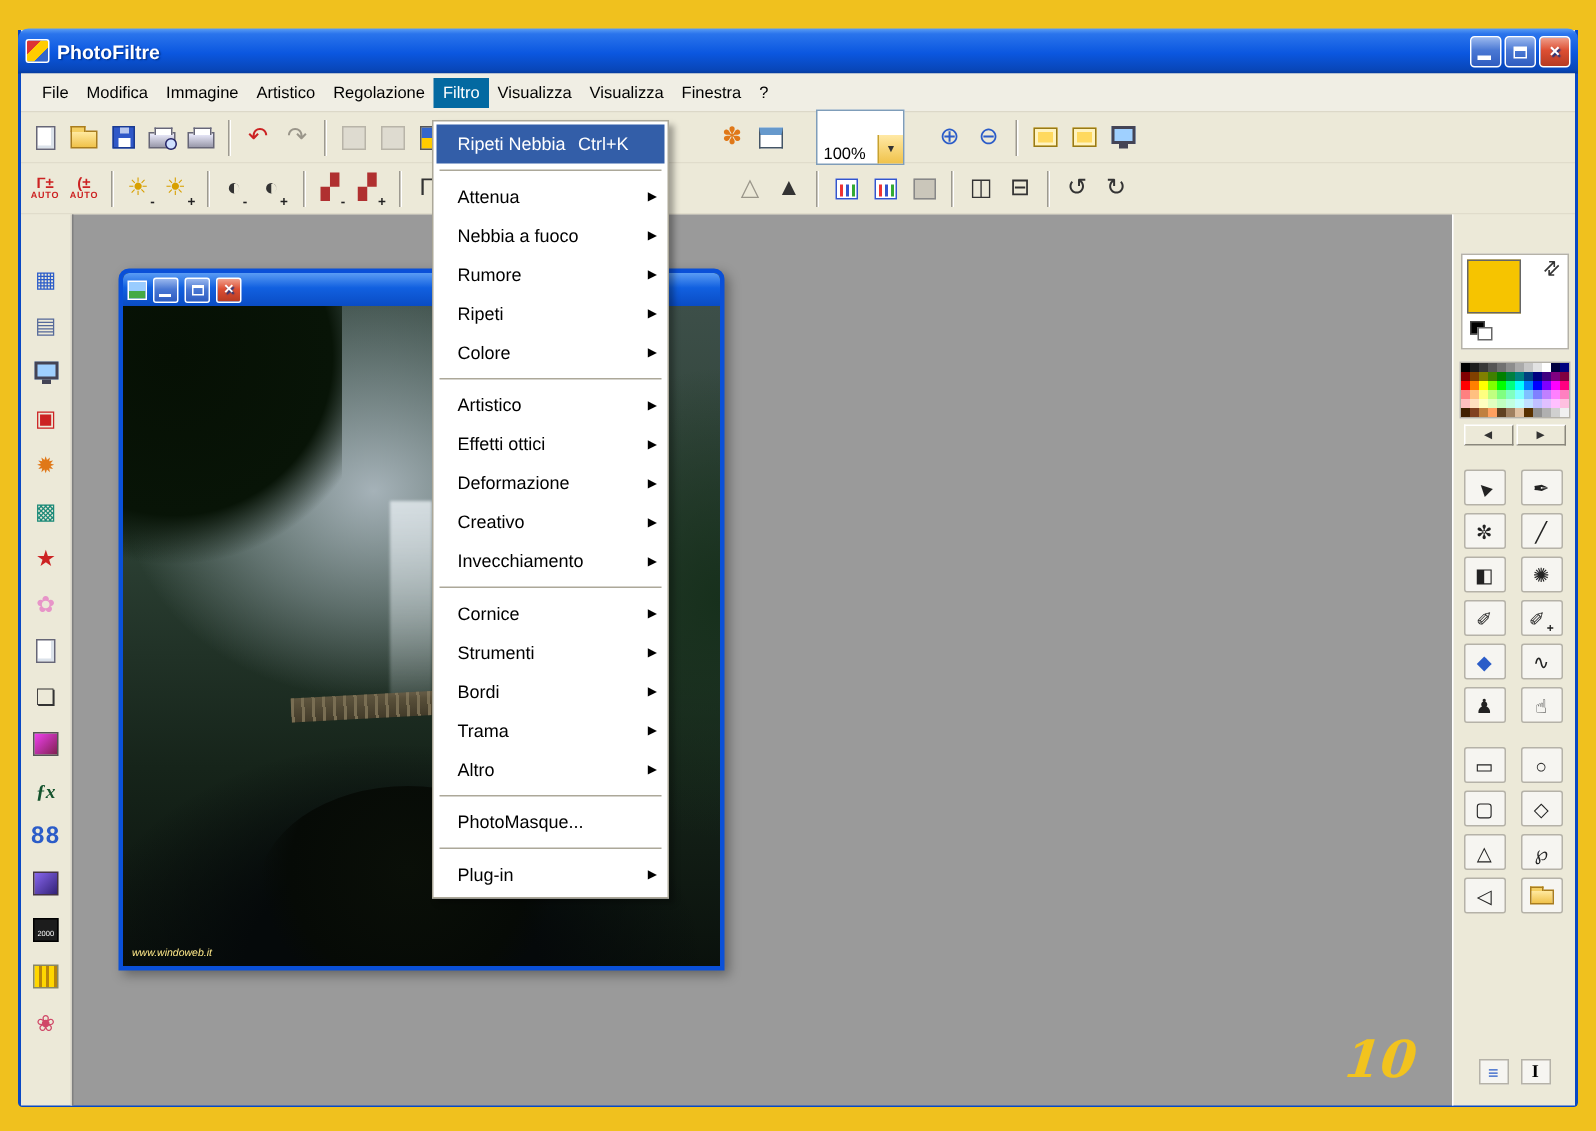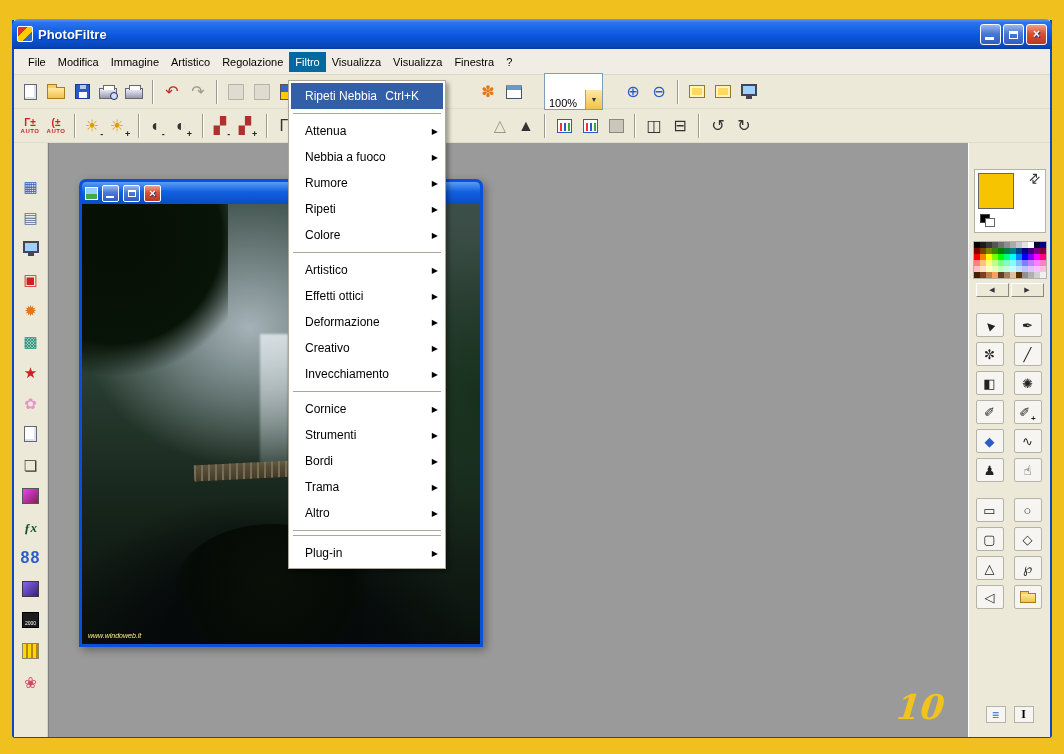--- a/index.html
+++ b/index.html
@@ -679,6 +679,9 @@
       <span class="marrow">▶</span>
     </div>
   <div class="msep"></div>
+  <div class="mrow">
+      <span>PhotoMasque...</span>
+    </div>
   <div class="msep"></div>
   <div class="mrow">
       <span>Plug-in</span>

